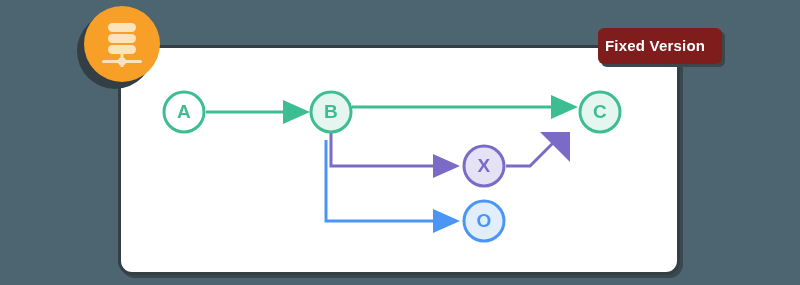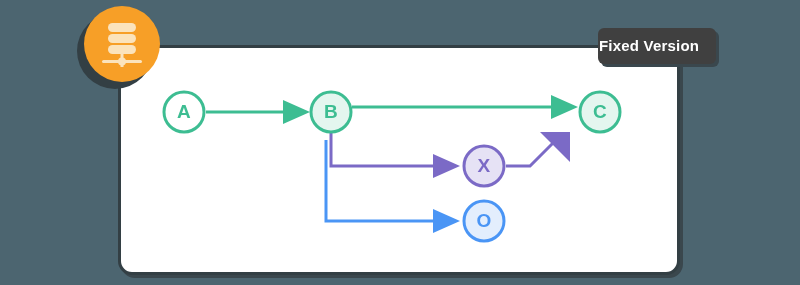--- a/index.html
+++ b/index.html
@@ -84,8 +84,8 @@
     position: absolute;
     left: 598px;
     top: 28px;
-    padding: 9px 17px 10px 1px;
-    background: #404040;
+    padding: 9px 17px 10px 7px;
+    background: #7f1d1d;
     border-radius: 6px;
     color: #ffffff;
     font-family: "Liberation Sans", sans-serif;

